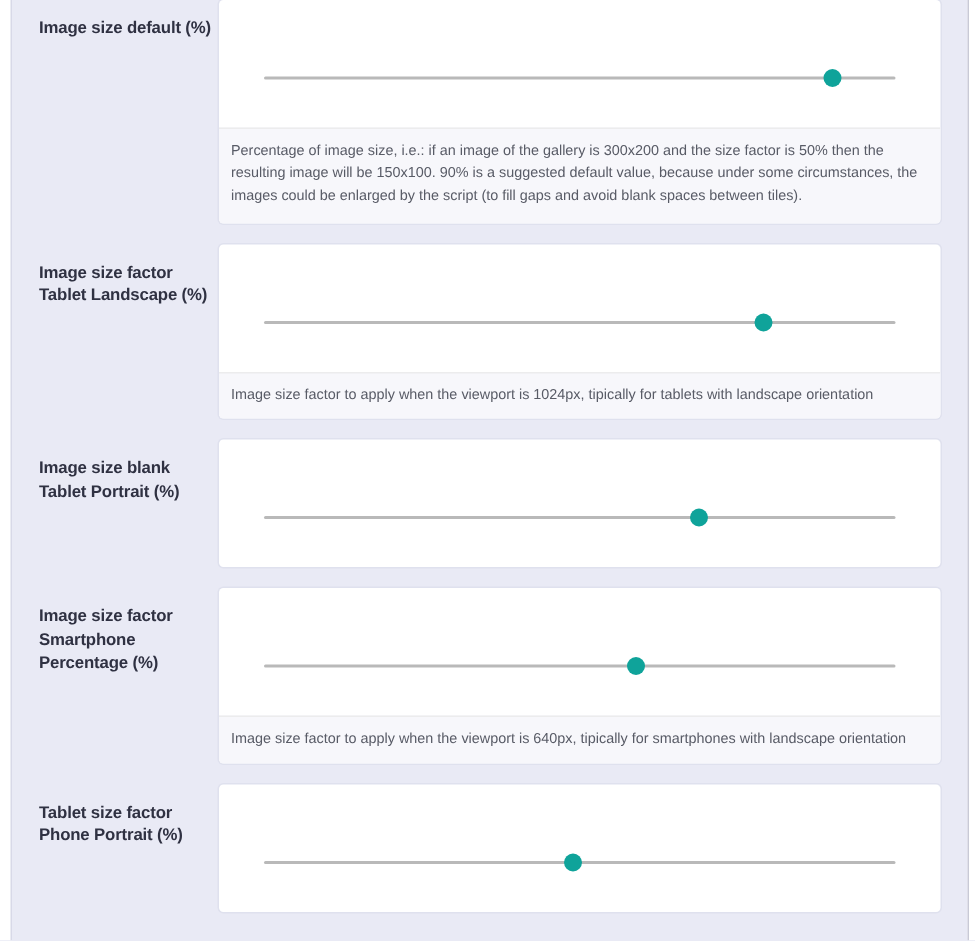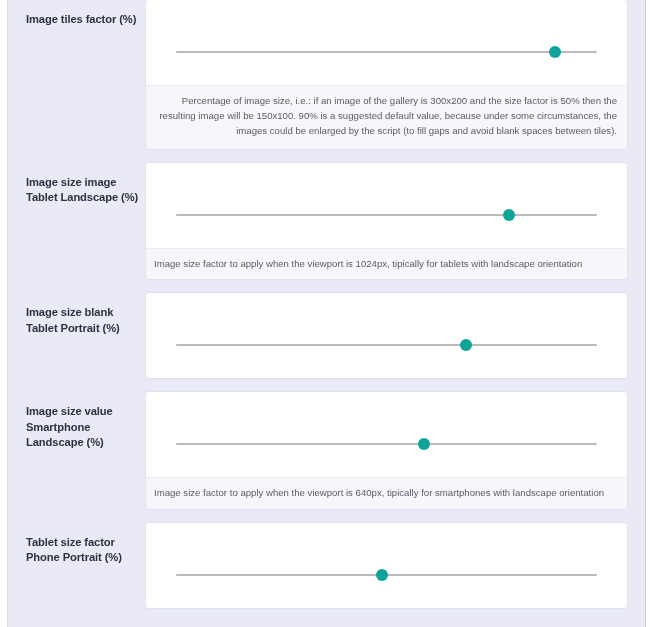--- a/index.html
+++ b/index.html
@@ -136,7 +136,7 @@
 
   <div class="rows" id="rows">
       <div class="field-row row-1">
-        <div class="field-label">Image tiles factor (%)</div>
+        <div class="field-label">Image size default (%)</div>
         <div class="field-control">
           <div class="slider-wrap">
             <div class="slider">

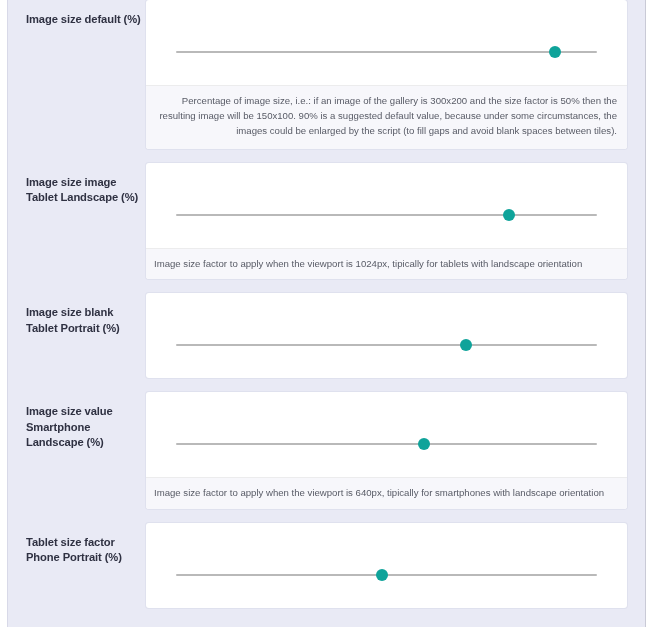--- a/index.html
+++ b/index.html
@@ -125,7 +125,7 @@
   }
 
   .row-1 .slider-wrap { height: 85px; }
-  .row-1 .field-help  { padding-bottom: 10px; text-align: right; }
+  .row-1 .field-help  { padding-bottom: 10px; }
 </style>
 </head>
 <body>

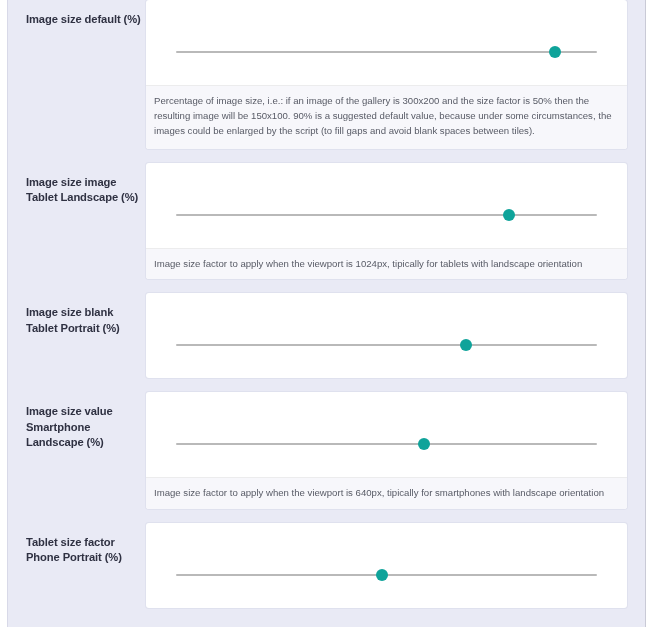--- a/index.html
+++ b/index.html
@@ -148,7 +148,7 @@
         </div>
       </div>
       <div class="field-row">
-        <div class="field-label">Image size image Tablet Landscape (%)</div>
+        <div class="field-label">Image size factor Tablet Landscape (%)</div>
         <div class="field-control">
           <div class="slider-wrap">
             <div class="slider">

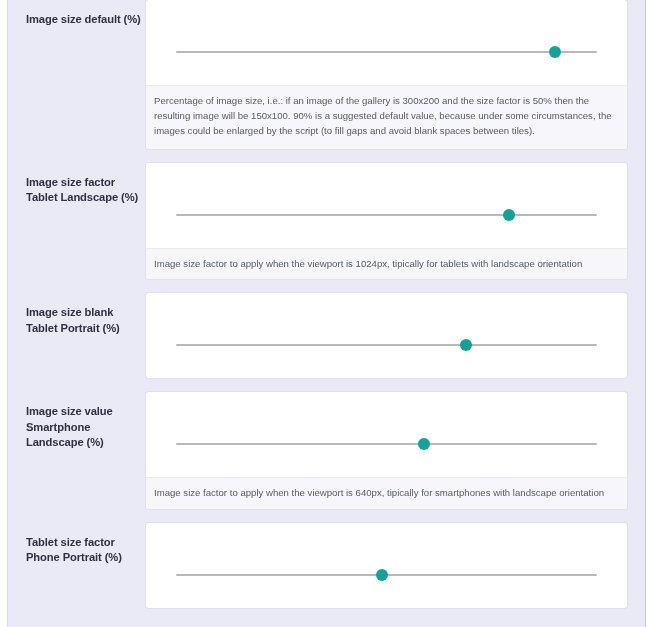--- a/index.html
+++ b/index.html
@@ -171,7 +171,7 @@
         </div>
       </div>
       <div class="field-row">
-        <div class="field-label">Image size value Smartphone Landscape (%)</div>
+        <div class="field-label">Image size factor Smartphone Percentage (%)</div>
         <div class="field-control">
           <div class="slider-wrap">
             <div class="slider">

